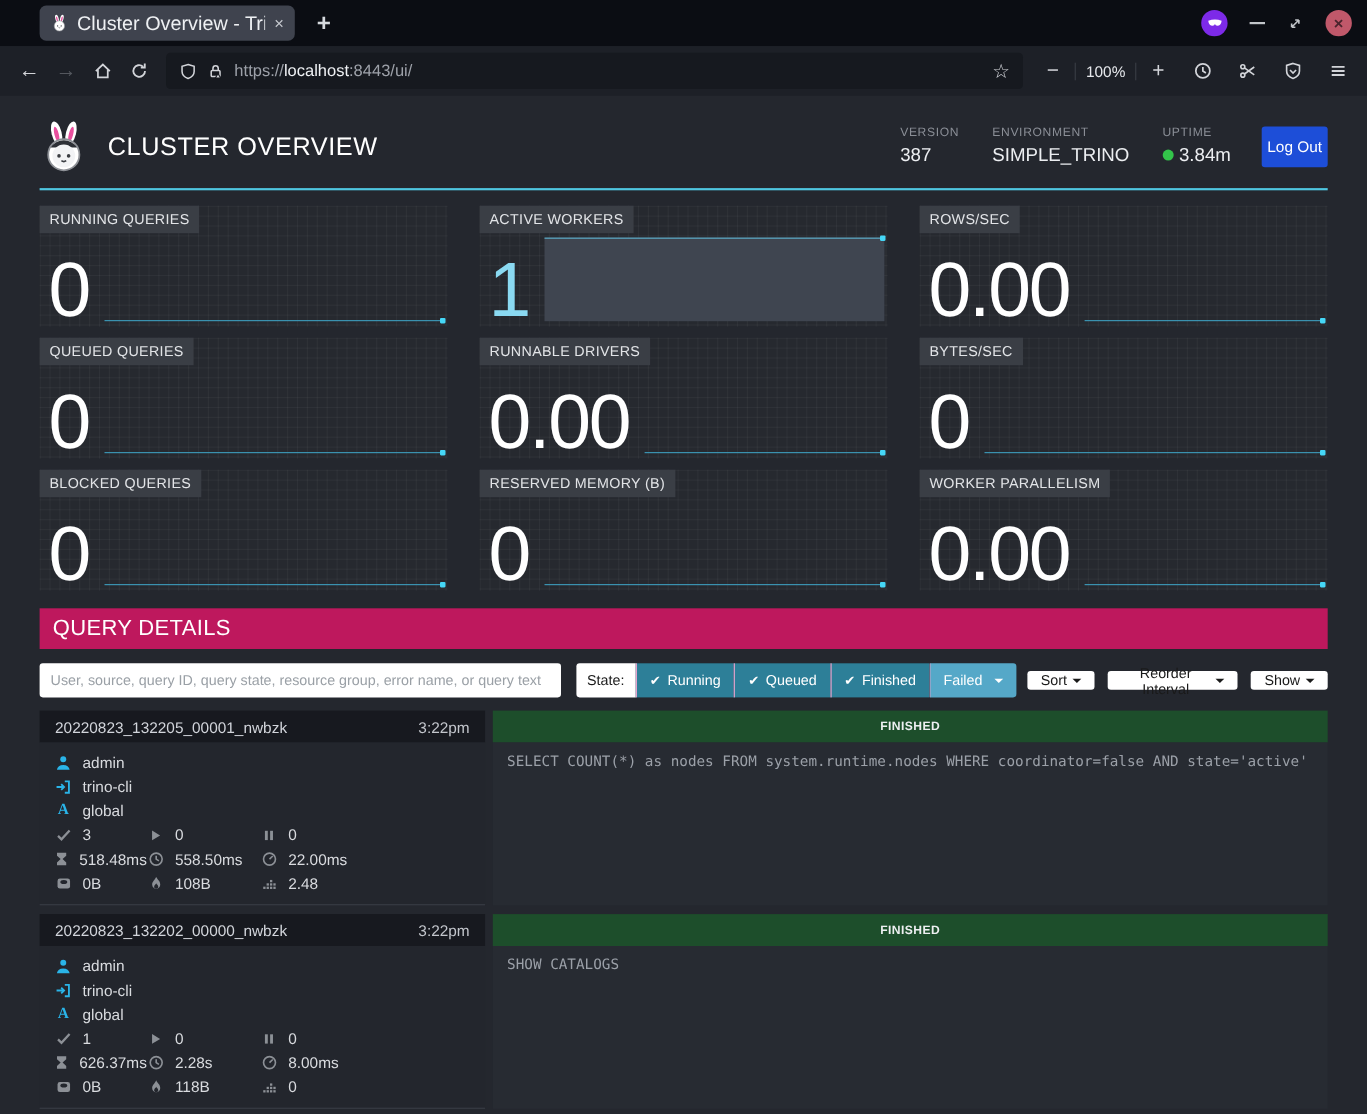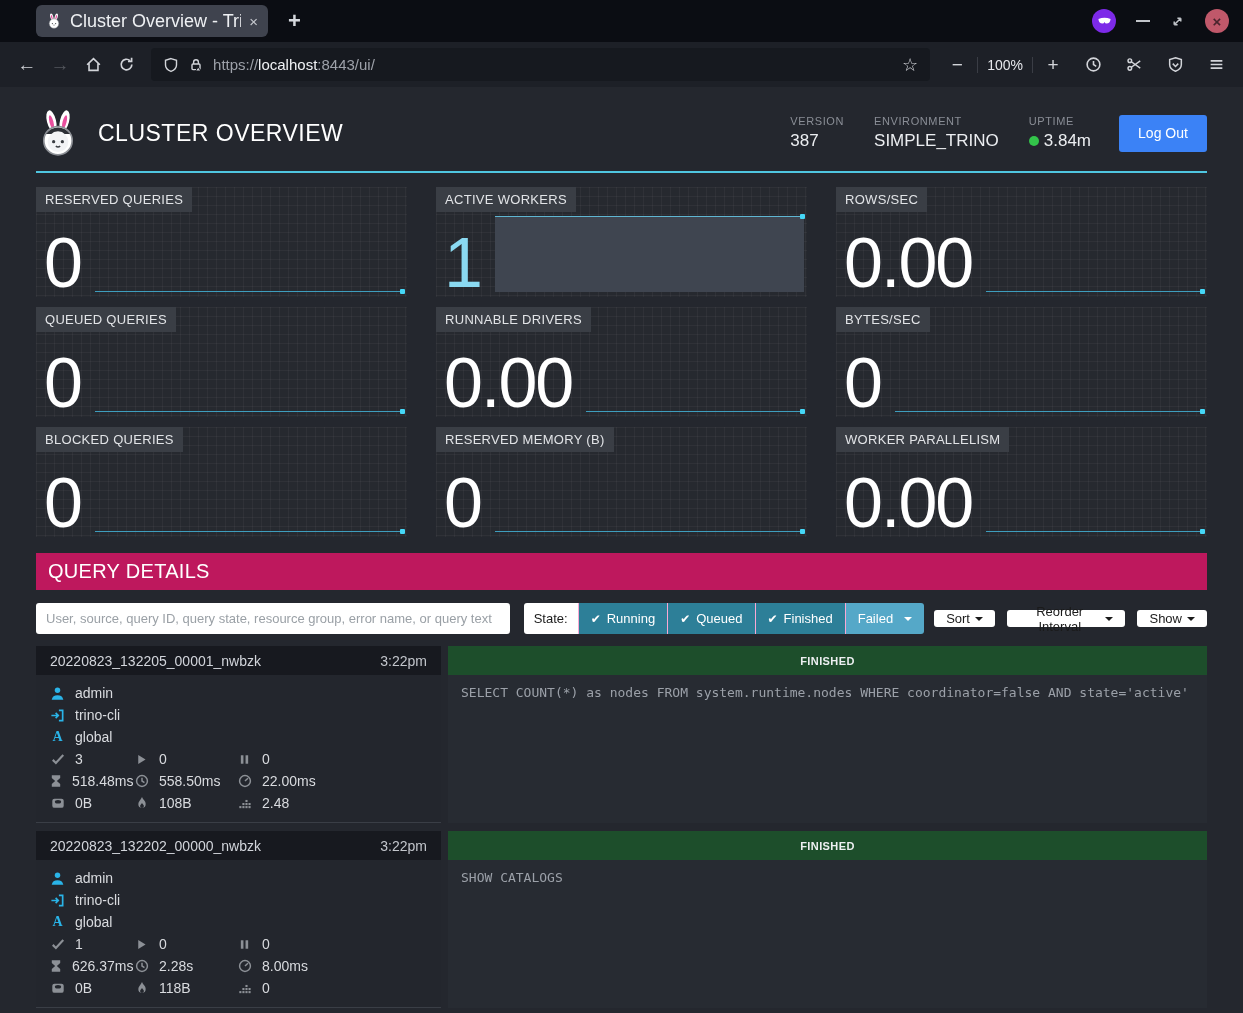--- a/index.html
+++ b/index.html
@@ -43,7 +43,7 @@
   .meta-item .mlabel { font-size:11px; color:#8a8e96; letter-spacing:0.6px; }
   .meta-item .mvalue { font-size:17px; color:#eceef1; margin-top:4px; display:flex; align-items:center; }
   .uptime-dot { width:10px; height:10px; border-radius:50%; background:#33c44a; margin-right:5px; }
-  .logout-btn { width:88px; height:37px; background:#3b82f6; color:#fff; border:none; border-radius:3px;
+  .logout-btn { width:60px; height:37px; background:#1d4ed8; color:#fff; border:none; border-radius:3px;
                 font-size:14px; font-family:inherit; }
 
   

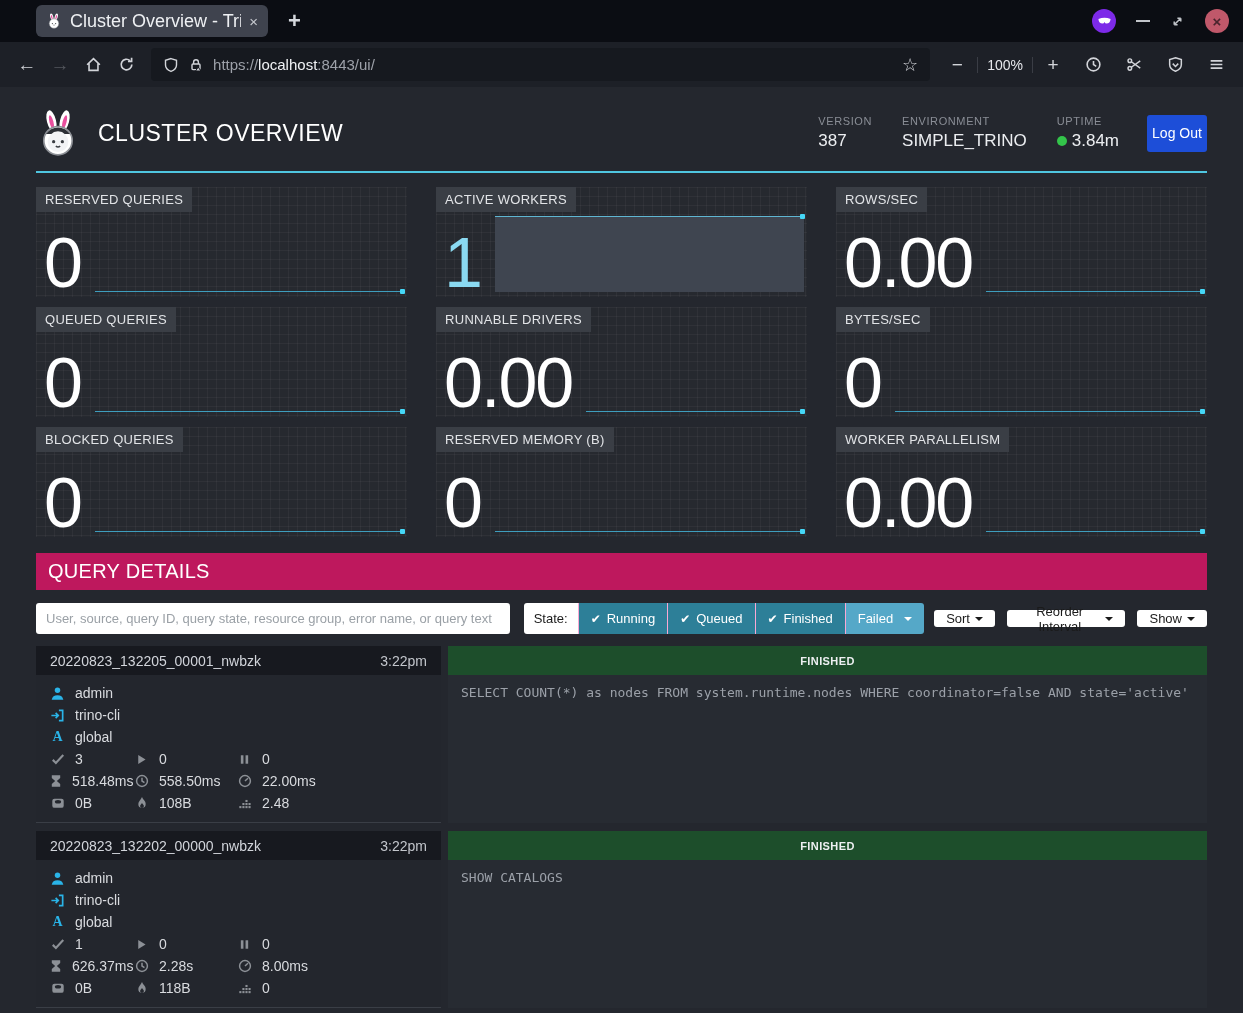--- a/index.html
+++ b/index.html
@@ -245,7 +245,7 @@
 
 <div class="tiles">
   <div class="tile">
-    <span class="tile-label">RESERVED QUERIES</span>
+    <span class="tile-label">RUNNING QUERIES</span>
     <div class="tile-content">
         <span class="tile-value">0</span>
         <span class="spark flat"></span>

